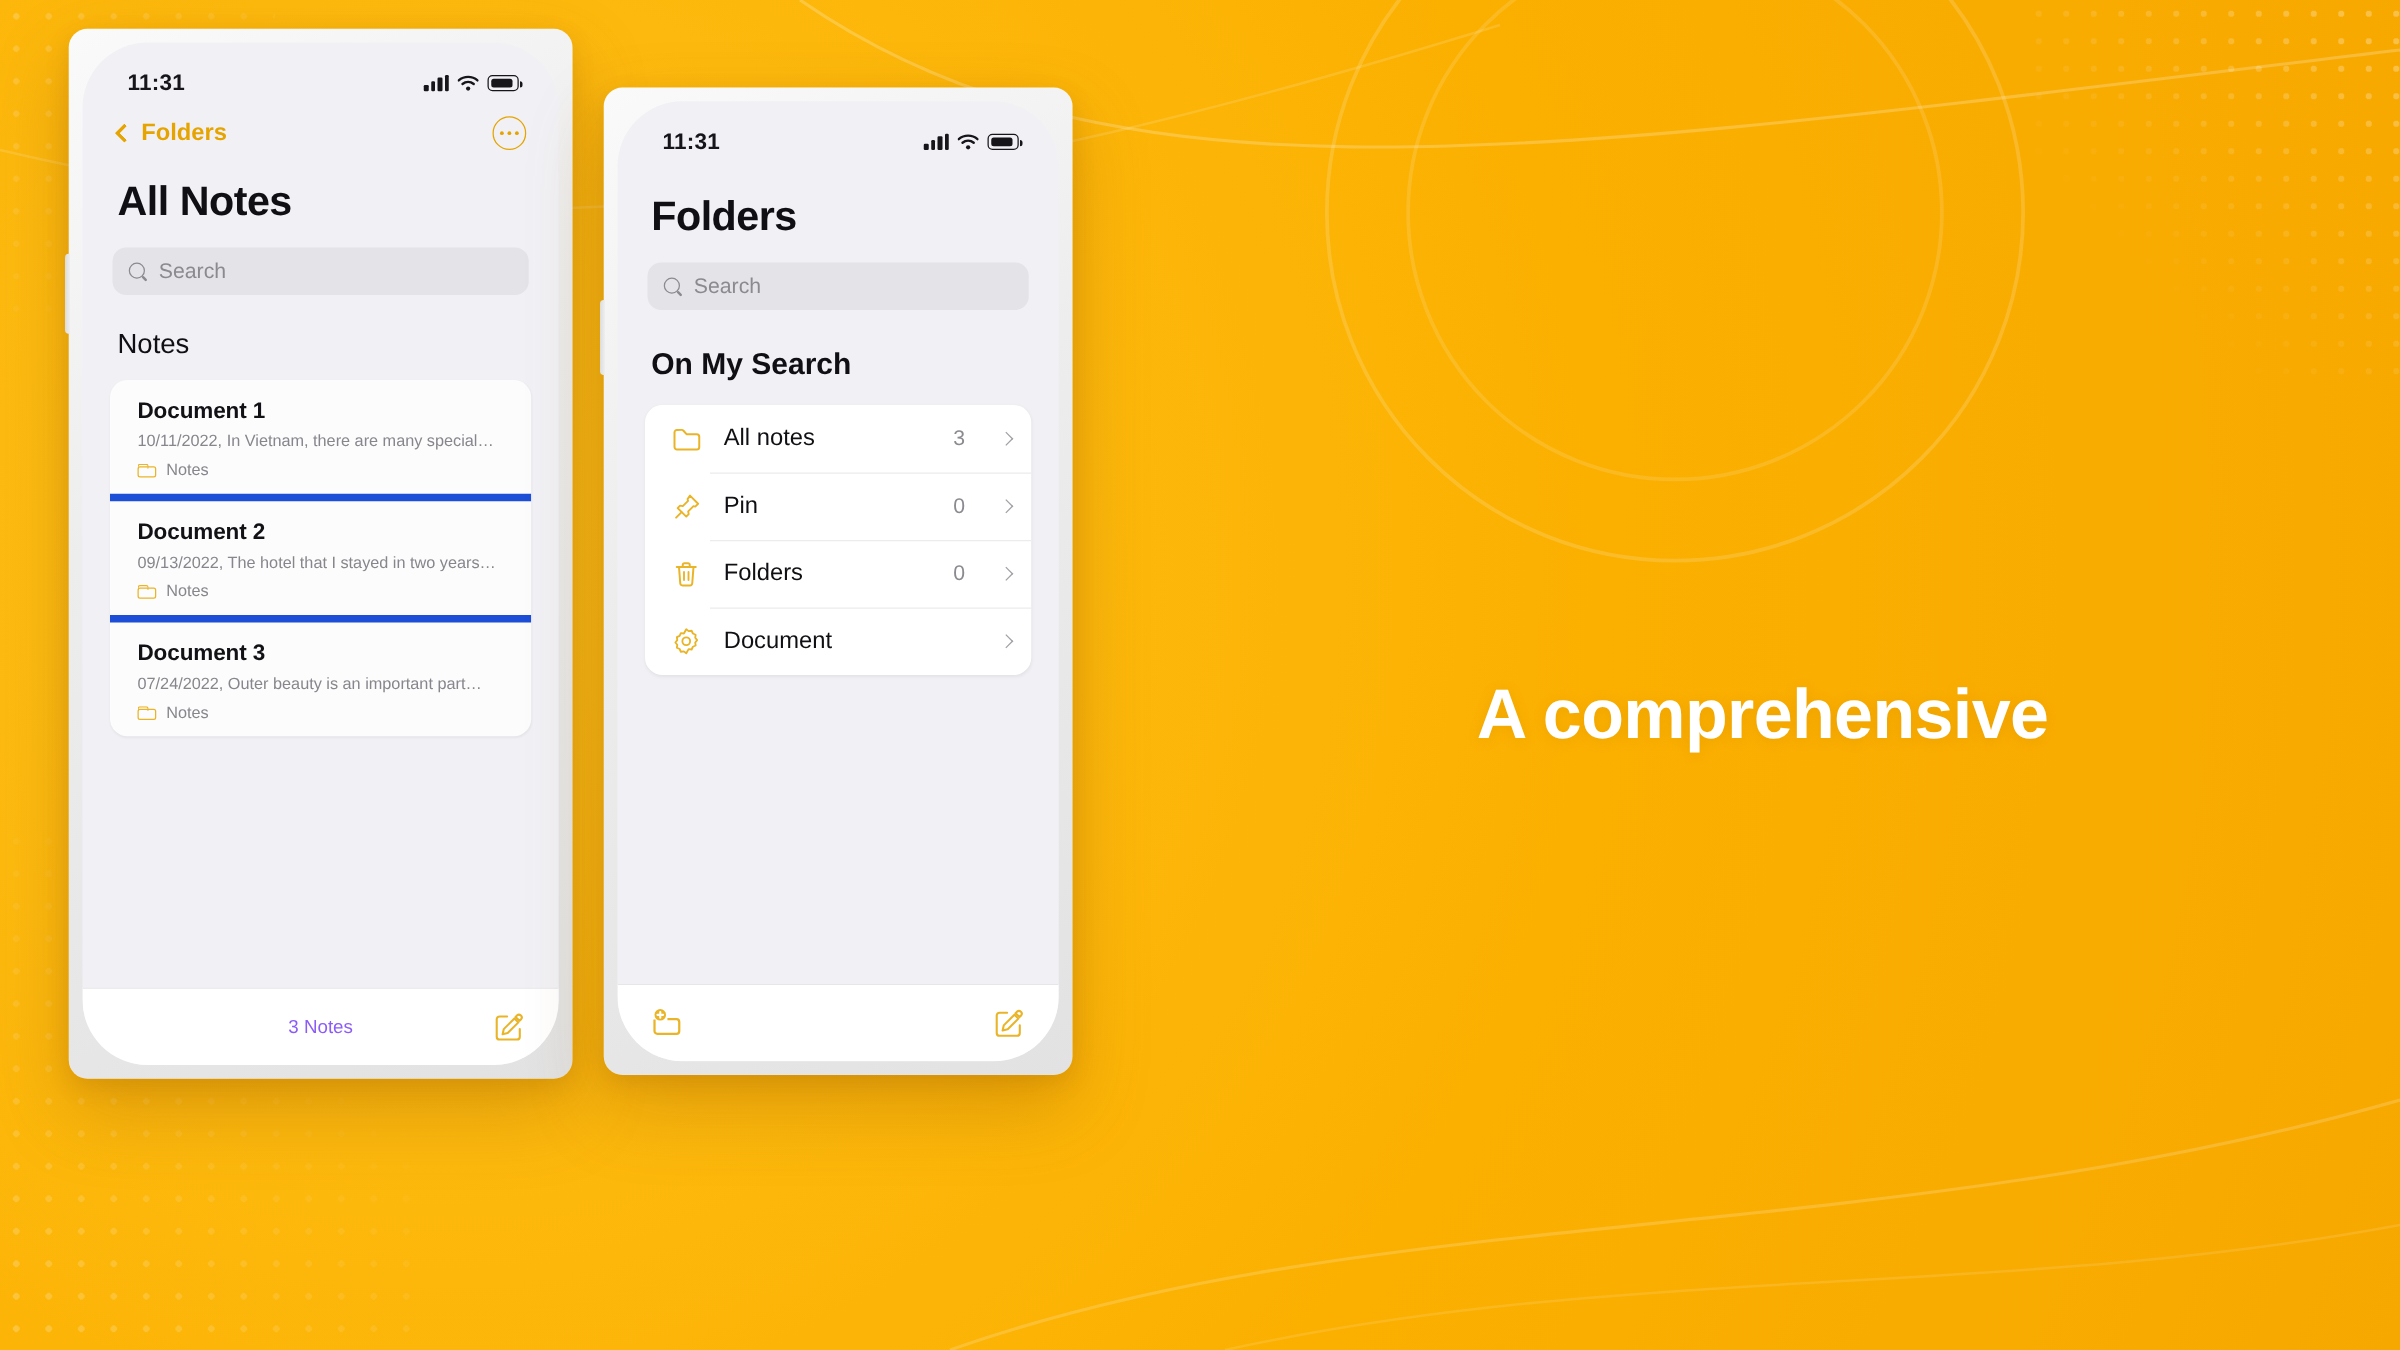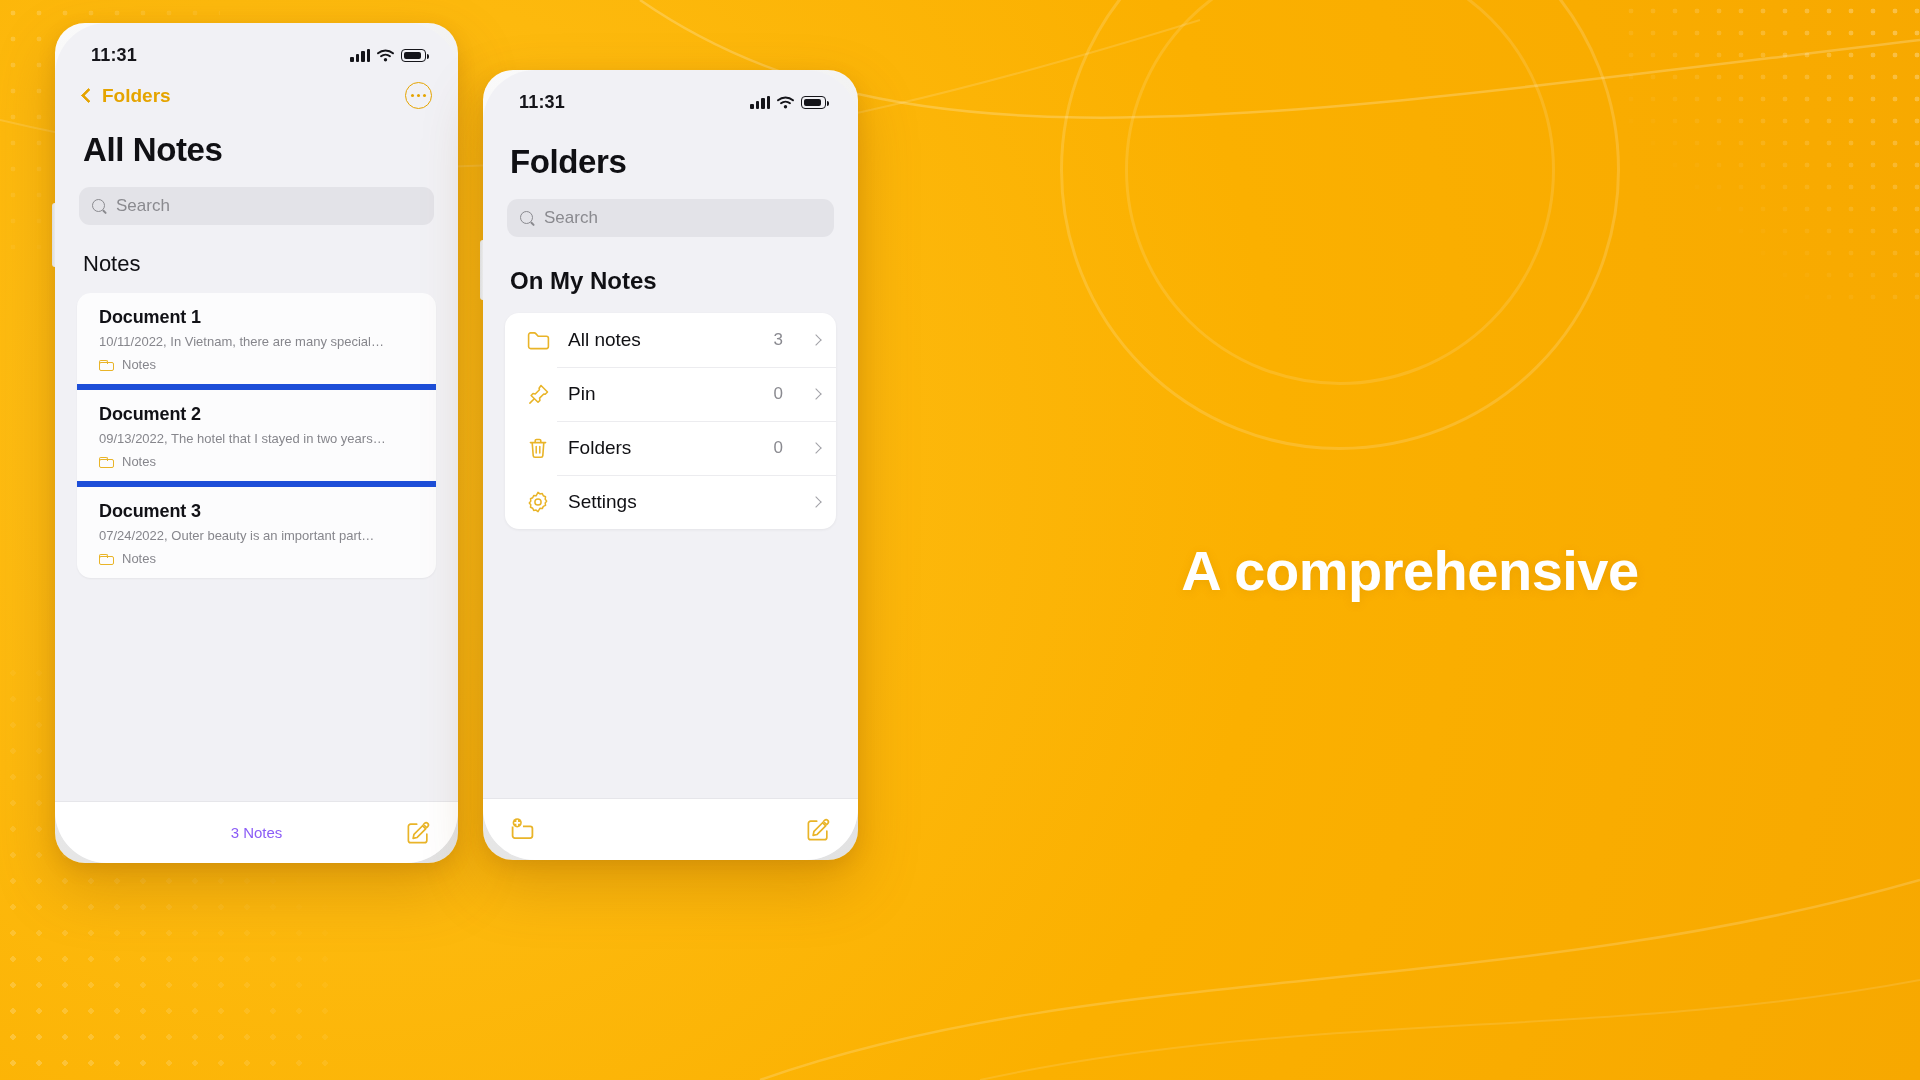--- a/index.html
+++ b/index.html
@@ -47,7 +47,8 @@
   .phone {
     position: absolute;
     background: linear-gradient(150deg, #FAFAFA 0%, #EDEDED 40%, #E2E2E2 100%);
-    border-radius: 30px;
+    border-radius: 15px;
+    padding: 11px;
     box-shadow: 0 26px 60px rgba(140,80,0,0.28), 0 6px 18px rgba(140,80,0,0.16);
   }
   .phone-screen {

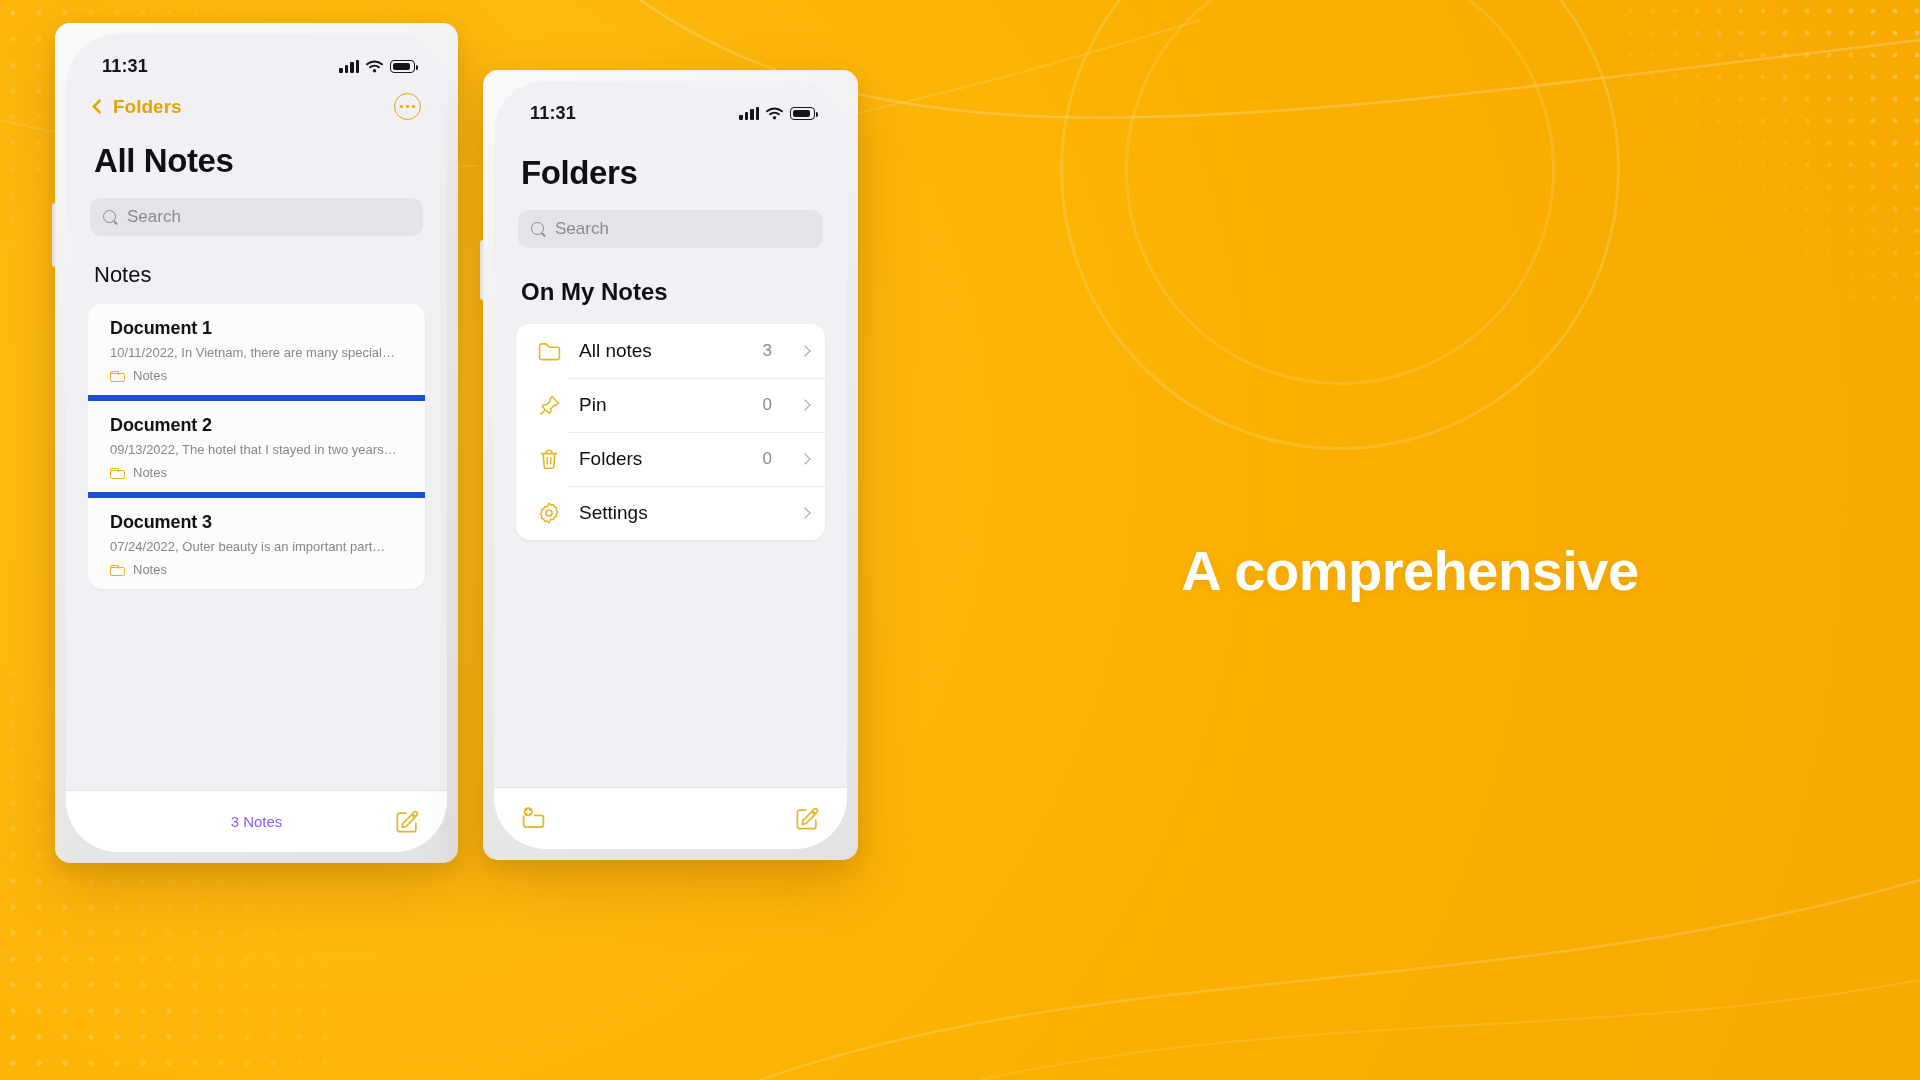--- a/index.html
+++ b/index.html
@@ -335,7 +335,7 @@
       <span class="search-ph">Search</span>
     </div>
 
-    <div class="section-label">On My Notes</div>
+    <div class="section-label">On My Search</div>
 
     <div class="folder-card">
 

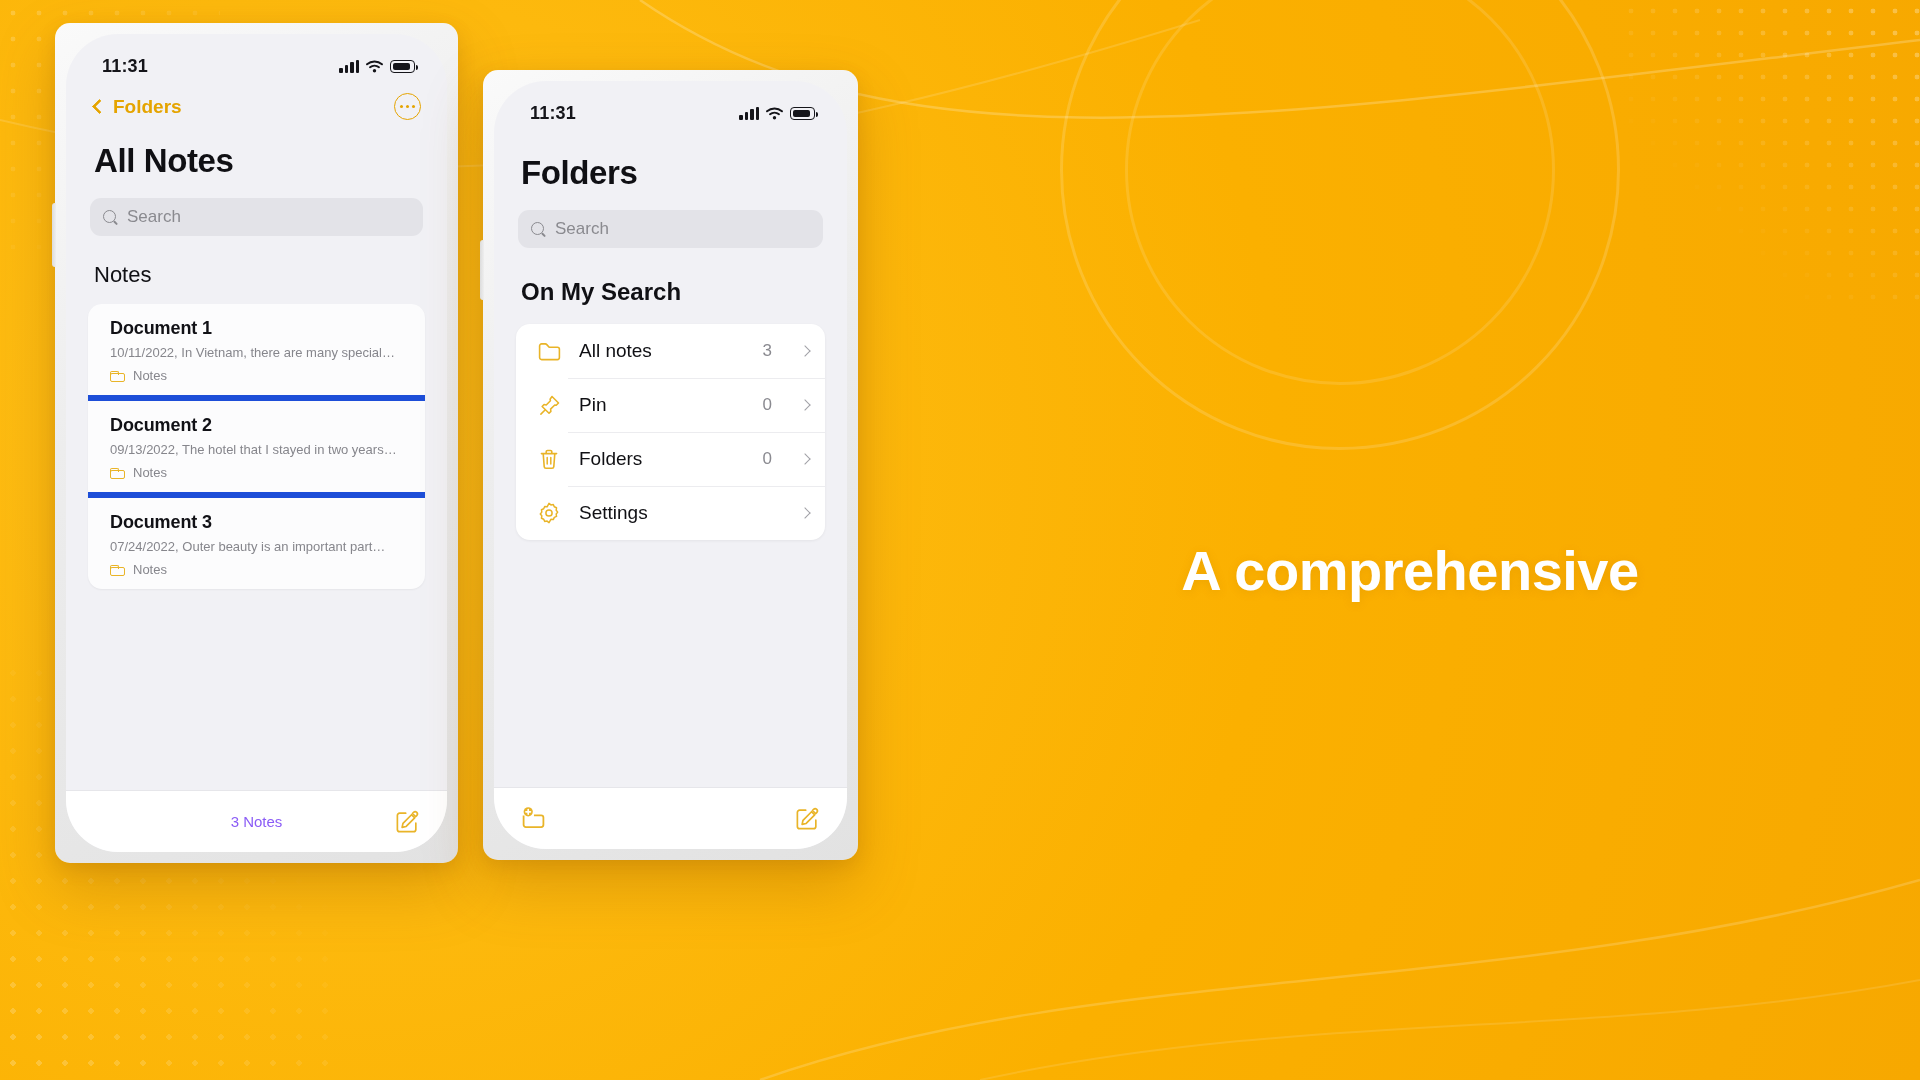--- a/index.html
+++ b/index.html
@@ -383,7 +383,7 @@
             <circle cx="12" cy="12" r="3.1" fill="none" stroke="#E9B428" stroke-width="1.5"></circle>
           </svg>
         </span>
-        <span class="row-label">Settings</span>
+        <span class="row-label">Document</span>
         <span class="row-count"></span>
         <span class="chev-right"></span>
       </div>

